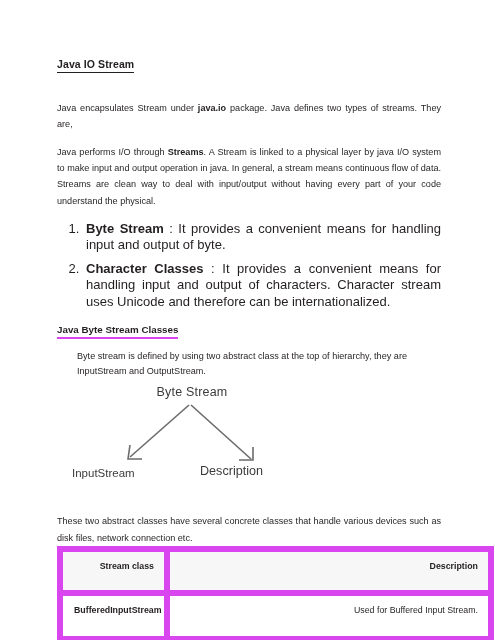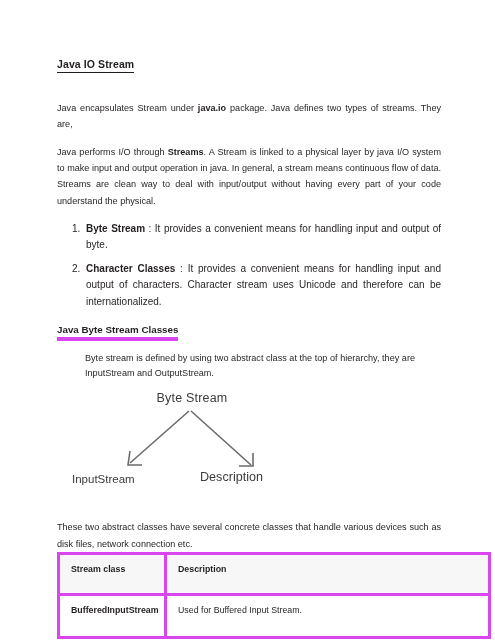--- a/index.html
+++ b/index.html
@@ -51,7 +51,7 @@
   ol.stream-list {
     margin: 0 0 10px 0;
     padding-left: 26px;
-    font-size: 10px;
+    font-size: 13px;
     line-height: 16.2px;
   }
   ol.stream-list li {

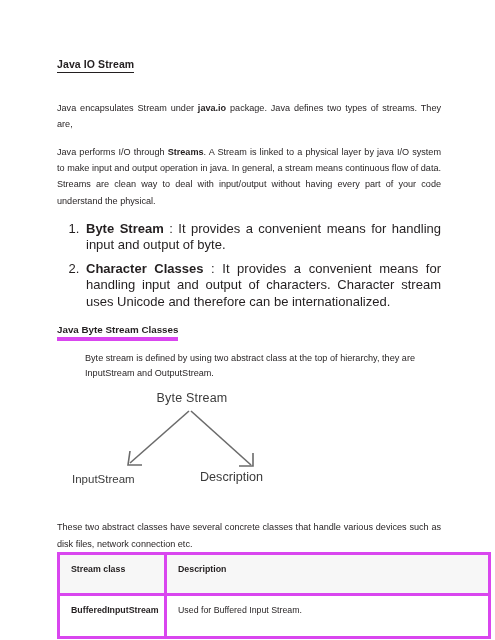--- a/index.html
+++ b/index.html
@@ -65,7 +65,7 @@
     margin: 0;
     padding: 0 0 1px 0;
     display: inline-block;
-    border-bottom: 4px solid #d946ef;
+    border-bottom: 2px solid #d946ef;
     line-height: 1.2;
   }
   .sub-heading-wrap { line-height: 1; margin: 4px 0 10px 0; }

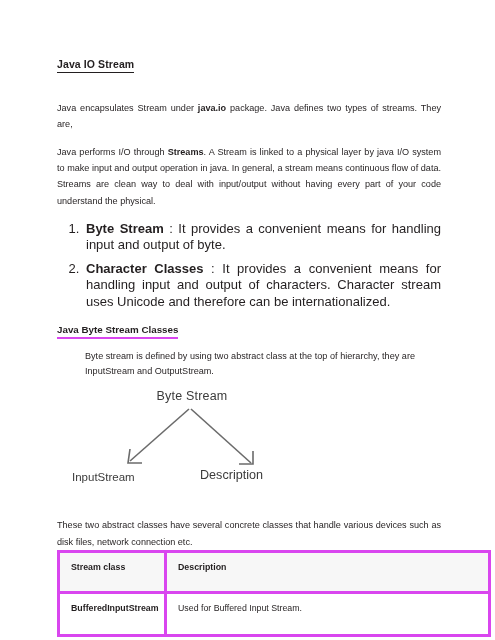--- a/index.html
+++ b/index.html
@@ -72,7 +72,7 @@
   p.indented {
     font-size: 9.1px;
     line-height: 15.4px;
-    margin: 8px;
+    margin: 0;
     padding-left: 20px;
     text-align: justify;
     width: 330px;

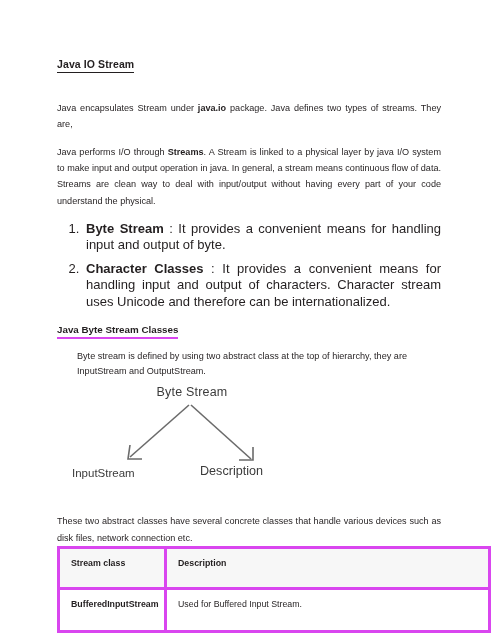--- a/index.html
+++ b/index.html
@@ -142,9 +142,9 @@
   table.stream-table col.c2 { width: 324px; }
   table.stream-table th,
   table.stream-table td {
-    border: 3px solid #d946ef;
+    border: 6px solid #d946ef;
     padding: 9px 10px 9px 11px;
-    text-align: left;
+    text-align: right;
     vertical-align: top;
     height: 22px;
   }

